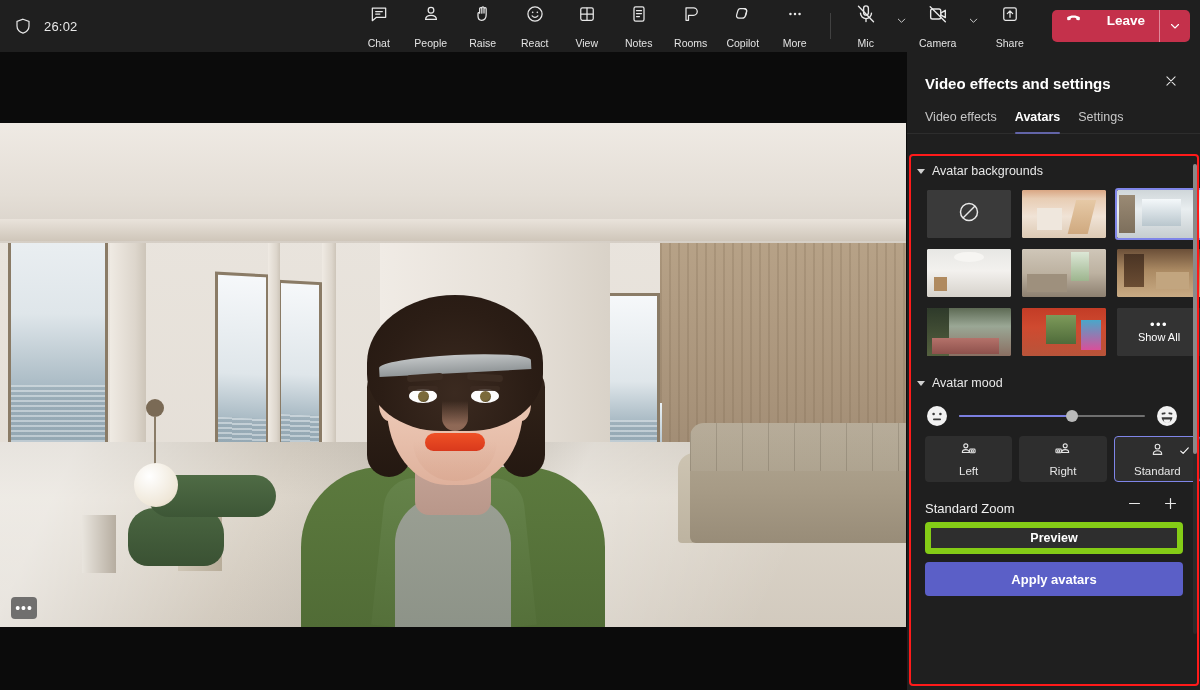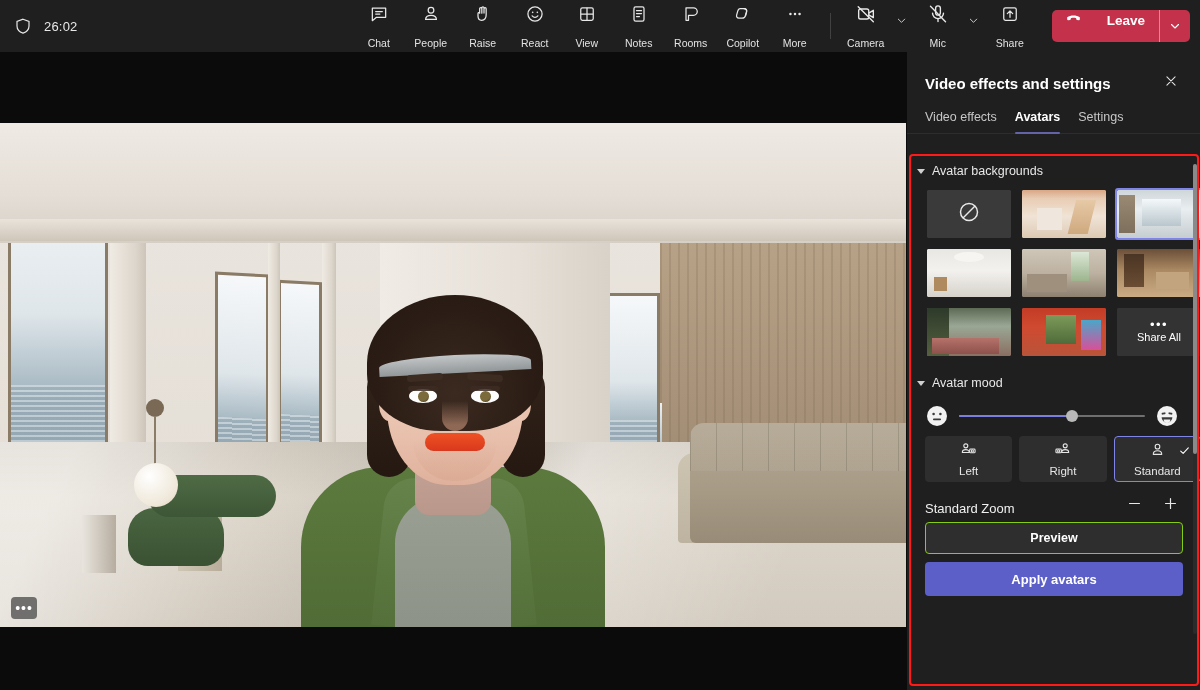--- a/index.html
+++ b/index.html
@@ -524,24 +524,6 @@
         <div class="tb-btn">
           <span class="ic">
             <svg width="22" height="22" viewBox="0 0 24 24" fill="none" stroke="#e8e8e8" stroke-width="1.5">
-              <path d="M4 8.5a2 2 0 0 1 2-2h7a2 2 0 0 1 2 2v7a2 2 0 0 1-2 2H6a2 2 0 0 1-2-2z"></path>
-              <path d="M15 11l5-3v8l-5-3" stroke-linejoin="round"></path>
-              <path d="M3.5 4 20 20.5" stroke-linecap="round"></path>
-            </svg>
-          </span>
-          <span class="lb">Camera</span>
-        </div>
-        <div class="tb-caret">
-          <svg width="11" height="11" viewBox="0 0 24 24" fill="none" stroke="#d8d8d8" stroke-width="2">
-            <path d="M5 9l7 7 7-7" stroke-linecap="round" stroke-linejoin="round"></path>
-          </svg>
-        </div>
-      </div>
-
-      <div class="tb-split">
-        <div class="tb-btn">
-          <span class="ic">
-            <svg width="22" height="22" viewBox="0 0 24 24" fill="none" stroke="#e8e8e8" stroke-width="1.5">
               <rect x="9.4" y="3.2" width="5.2" height="10" rx="2.6"></rect>
               <path d="M6 11a6 6 0 0 0 12 0" stroke-linecap="round"></path>
               <path d="M12 17v3.3" stroke-linecap="round"></path>
@@ -549,6 +531,24 @@
             </svg>
           </span>
           <span class="lb">Mic</span>
+        </div>
+        <div class="tb-caret">
+          <svg width="11" height="11" viewBox="0 0 24 24" fill="none" stroke="#d8d8d8" stroke-width="2">
+            <path d="M5 9l7 7 7-7" stroke-linecap="round" stroke-linejoin="round"></path>
+          </svg>
+        </div>
+      </div>
+
+      <div class="tb-split">
+        <div class="tb-btn">
+          <span class="ic">
+            <svg width="22" height="22" viewBox="0 0 24 24" fill="none" stroke="#e8e8e8" stroke-width="1.5">
+              <path d="M4 8.5a2 2 0 0 1 2-2h7a2 2 0 0 1 2 2v7a2 2 0 0 1-2 2H6a2 2 0 0 1-2-2z"></path>
+              <path d="M15 11l5-3v8l-5-3" stroke-linejoin="round"></path>
+              <path d="M3.5 4 20 20.5" stroke-linecap="round"></path>
+            </svg>
+          </span>
+          <span class="lb">Camera</span>
         </div>
         <div class="tb-caret">
           <svg width="11" height="11" viewBox="0 0 24 24" fill="none" stroke="#d8d8d8" stroke-width="2">

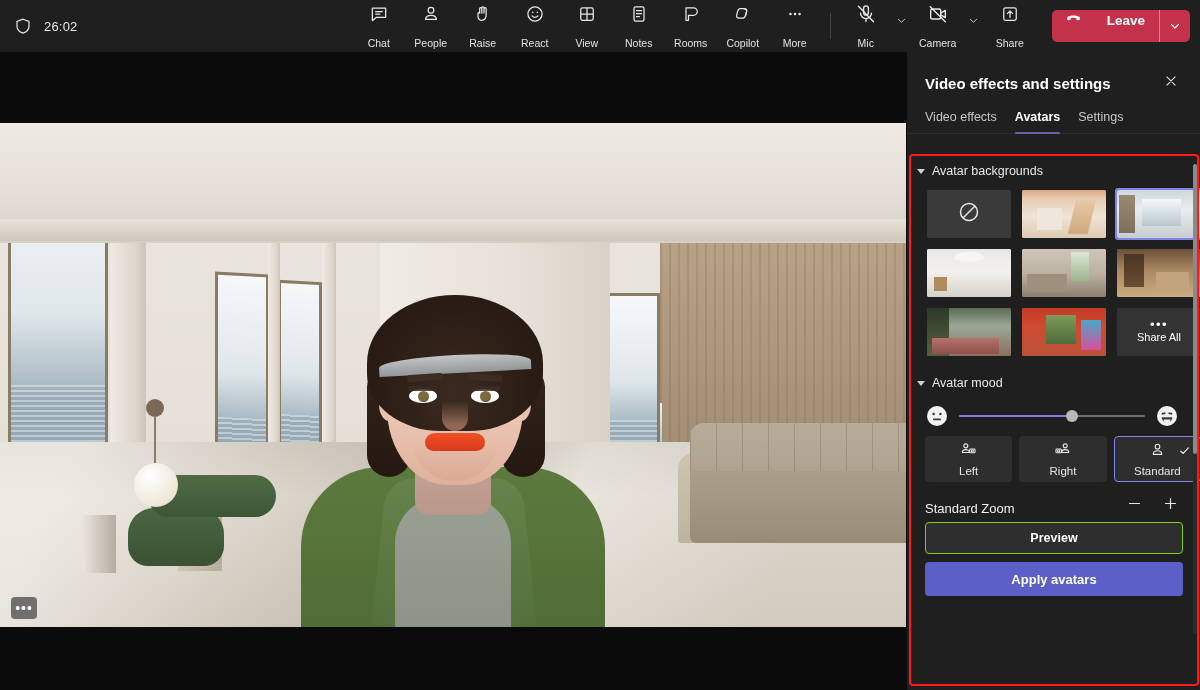--- a/index.html
+++ b/index.html
@@ -725,7 +725,7 @@
         <div class="bg-cell">
           <div class="bg-inner bg-showall">
             <span class="dots">•••</span>
-            <span class="lbl">Share All</span>
+            <span class="lbl">Show All</span>
           </div>
         </div>
 

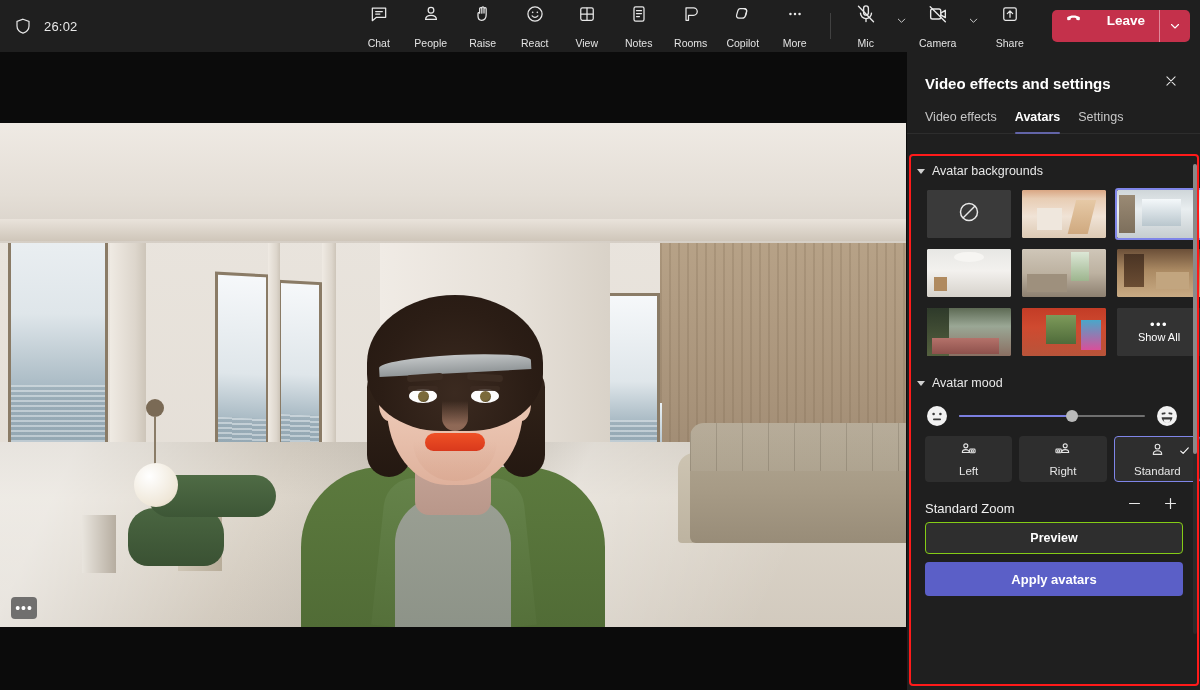--- a/index.html
+++ b/index.html
@@ -399,7 +399,7 @@
 
   .btn-preview {
     margin: 2px 18px 0 18px; height: 32px; background:#2e2e2e;
-    border:1px solid #84cc16; border-radius: 4px;
+    border:6px solid #84cc16; border-radius: 4px;
     display:flex; align-items:center; justify-content:center; cursor:pointer;
   }
   .btn-preview span { font-size: 12.5px; font-weight:bold; color:#fff; }

